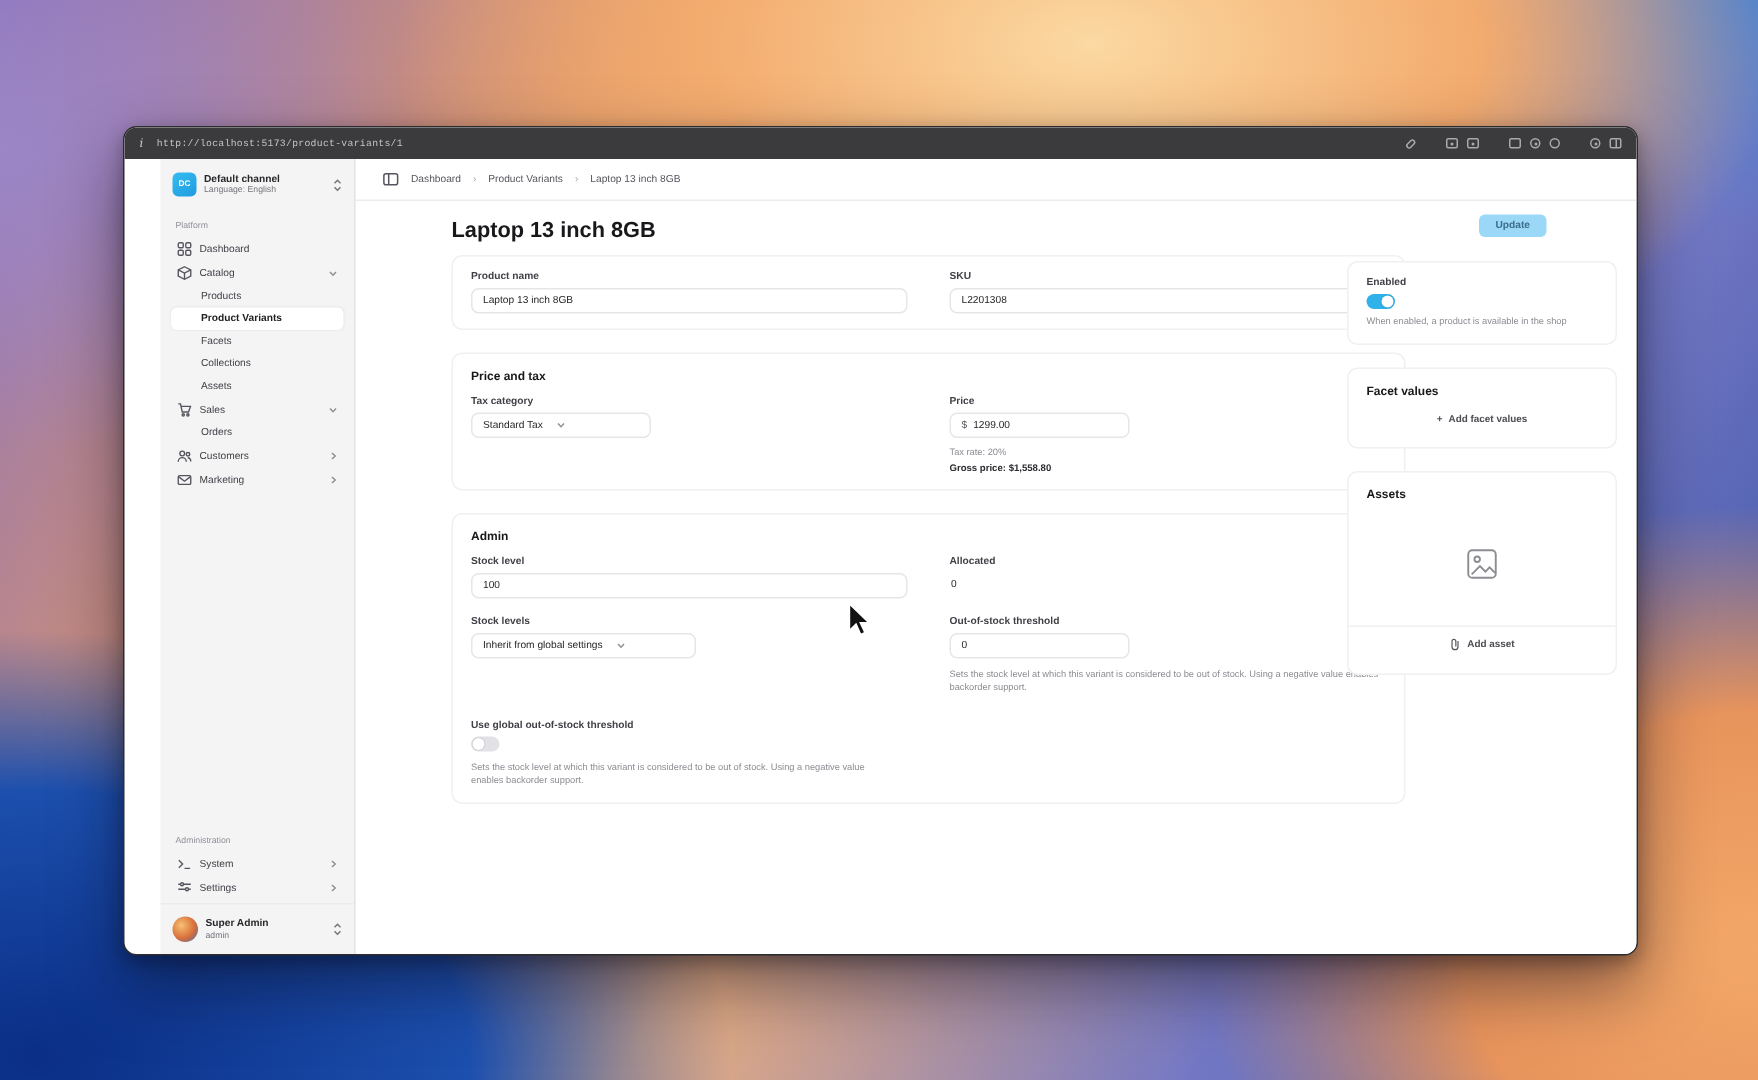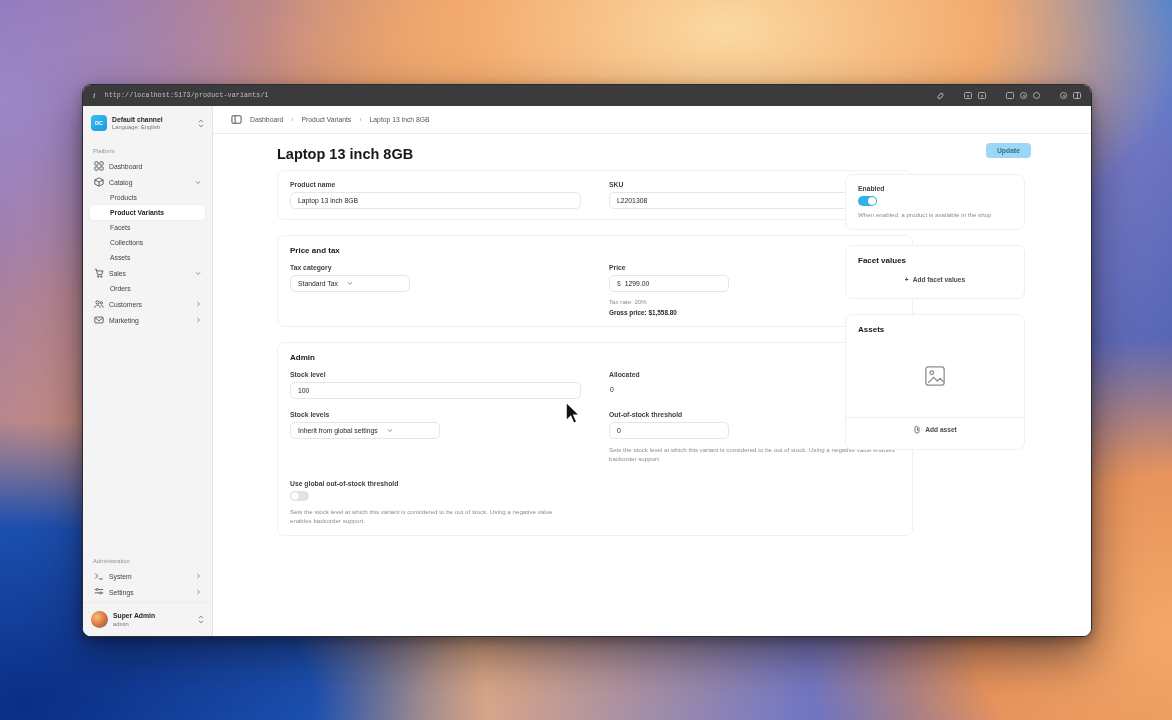--- a/index.html
+++ b/index.html
@@ -38,7 +38,7 @@
   .gap1 { width:8px; }
 
   
-  .app { display:flex; height:calc(100% - 21px); background:#fff; }
+  .app { display:flex; height:calc(100% - 21px); background:#fff;margin-left:24px; }
 
   
   .sidebar { width:130px; background:#f4f4f5; border-right:1px solid #e4e4e7; display:flex; flex-direction:column; }

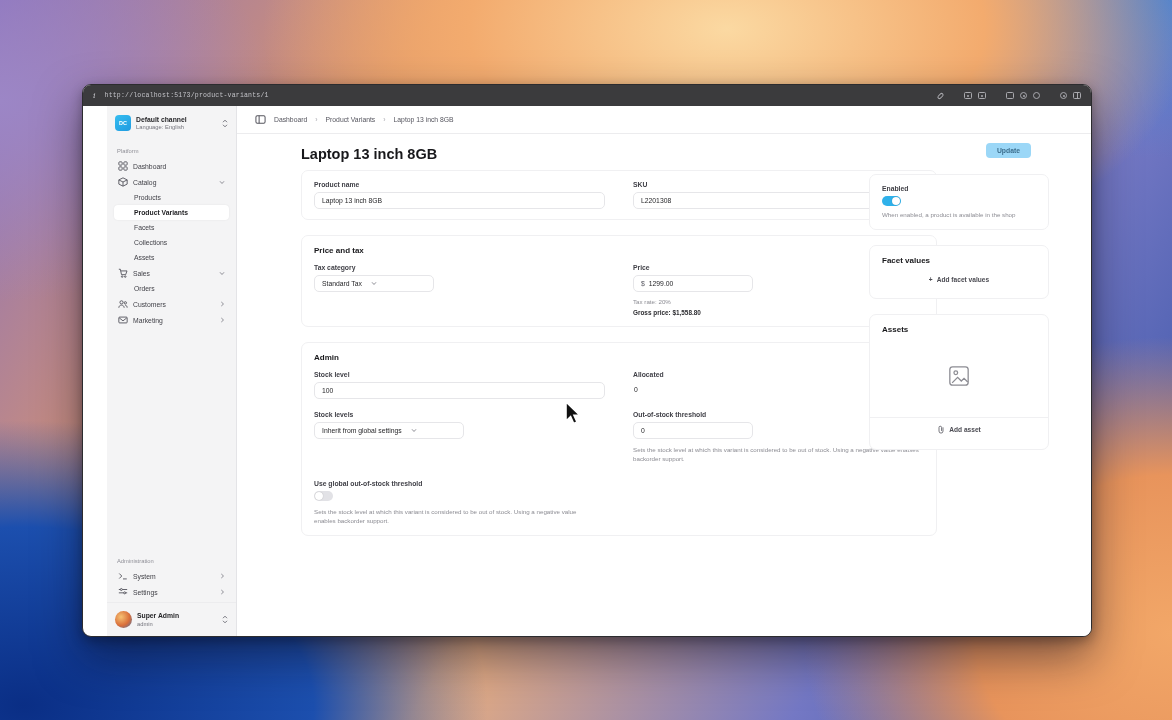--- a/index.html
+++ b/index.html
@@ -71,7 +71,7 @@
   .update-btn { position:absolute; right:60px; top:9px; background:#9bd7f7; color:#3c6e8d; font-size:6.8px; font-weight:bold; border:none; border-radius:4px; padding:4px 11px; }
 
   .col-left { position:absolute; left:64px; top:36px; width:636px; }
-  .col-right { position:absolute; left:632px; top:40px; width:180px; }
+  .col-right { position:absolute; left:661px; top:40px; width:180px; }
 
   .card { border:1px solid #f0f0f2; border-radius:7px; padding:10px 12px; margin-bottom:15px; background:#fff; }
   .grid2 { display:grid; grid-template-columns:1fr 1fr; column-gap:28px; row-gap:12px; }

